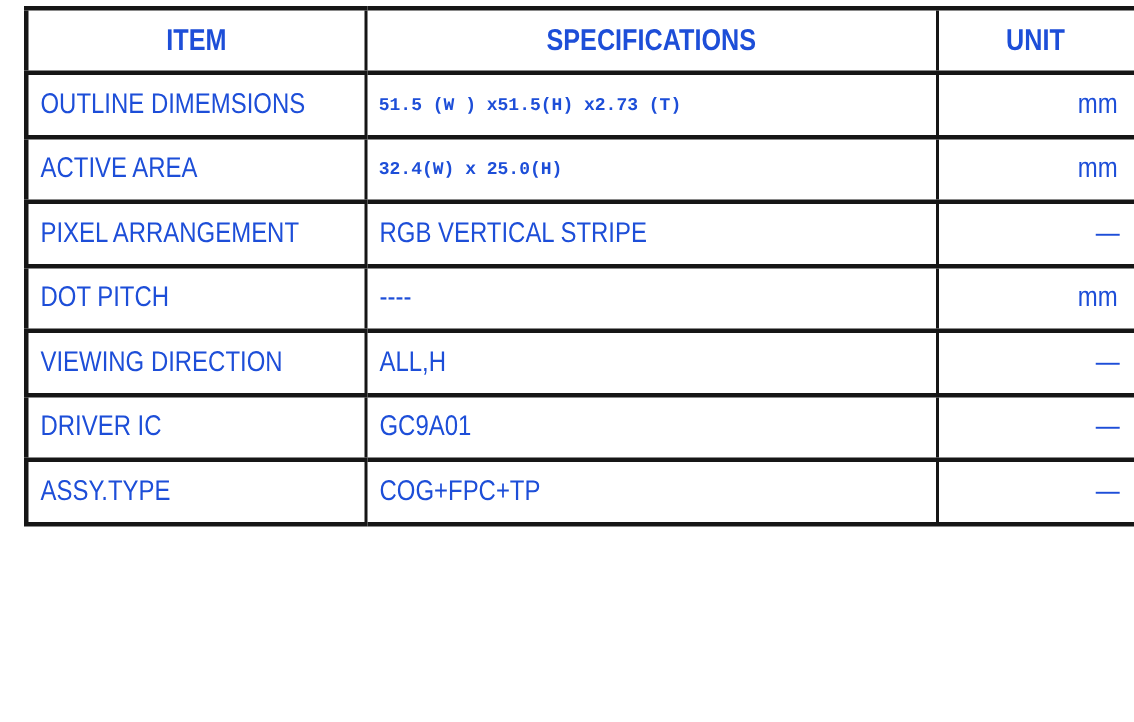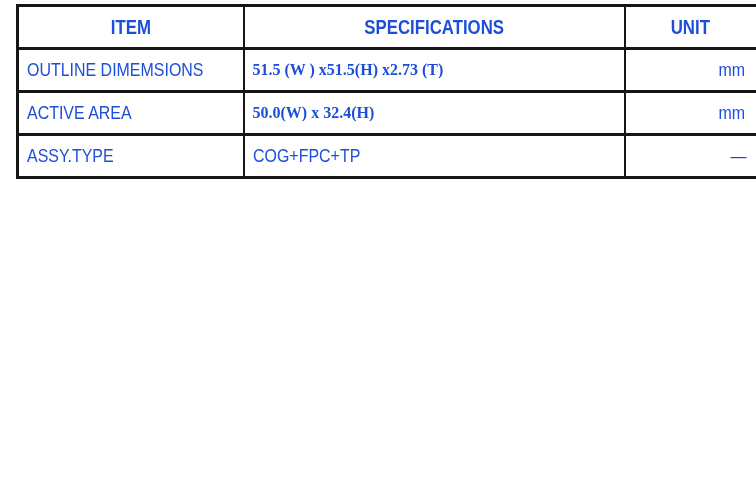--- a/index.html
+++ b/index.html
@@ -75,9 +75,9 @@
   }
   
   td.spec.serif-bold {
-    font-family: Liberation Serif, serif;
+    font-family: Liberation Mono, monospace;
     font-weight: bold;
-    font-size: 16px;
+    font-size: 12px;
   }
   td.spec.serif-bold .val {
     display: inline-block;

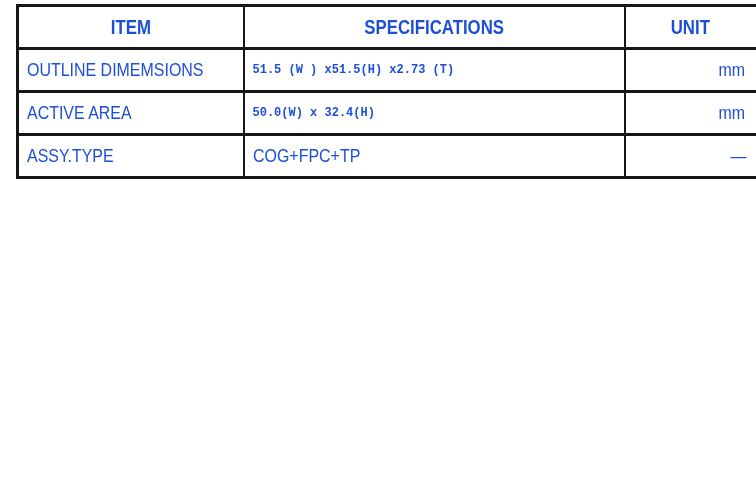--- a/index.html
+++ b/index.html
@@ -109,7 +109,7 @@
       </tr>
       <tr class="row">
         <td class="item"><span class="cond">ACTIVE AREA</span></td>
-        <td class="spec serif-bold"><span class="val">50.0(W) x 32.4(H)</span></td>
+        <td class="spec serif-bold"><span class="val">32.4(W) x 25.0(H)</span></td>
         <td class="unit"><span class="cond-c">mm</span></td>
       </tr>
       <tr class="row">

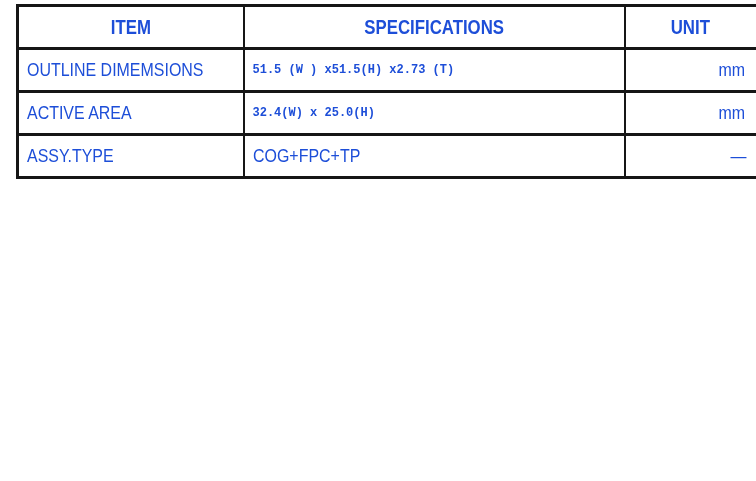--- a/index.html
+++ b/index.html
@@ -113,6 +113,11 @@
         <td class="unit"><span class="cond-c">mm</span></td>
       </tr>
       <tr class="row">
+        <td class="item"><span class="cond">PIXEL ARRANGEMENT</span></td>
+        <td class="spec"><span class="cond">RGB VERTICAL STRIPE</span></td>
+        <td class="unit"><span class="cond-c">—</span></td>
+      </tr>
+      <tr class="row">
         <td class="item"><span class="cond">ASSY.TYPE</span></td>
         <td class="spec"><span class="cond">COG+FPC+TP</span></td>
         <td class="unit"><span class="cond-c">—</span></td>

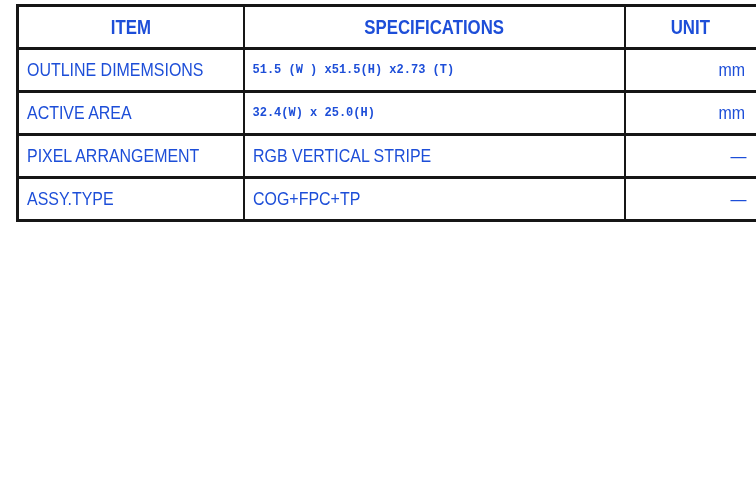--- a/index.html
+++ b/index.html
@@ -118,6 +118,11 @@
         <td class="unit"><span class="cond-c">—</span></td>
       </tr>
       <tr class="row">
+        <td class="item"><span class="cond">DOT PITCH</span></td>
+        <td class="spec"><span class="cond">----</span></td>
+        <td class="unit"><span class="cond-c">mm</span></td>
+      </tr>
+      <tr class="row">
         <td class="item"><span class="cond">ASSY.TYPE</span></td>
         <td class="spec"><span class="cond">COG+FPC+TP</span></td>
         <td class="unit"><span class="cond-c">—</span></td>

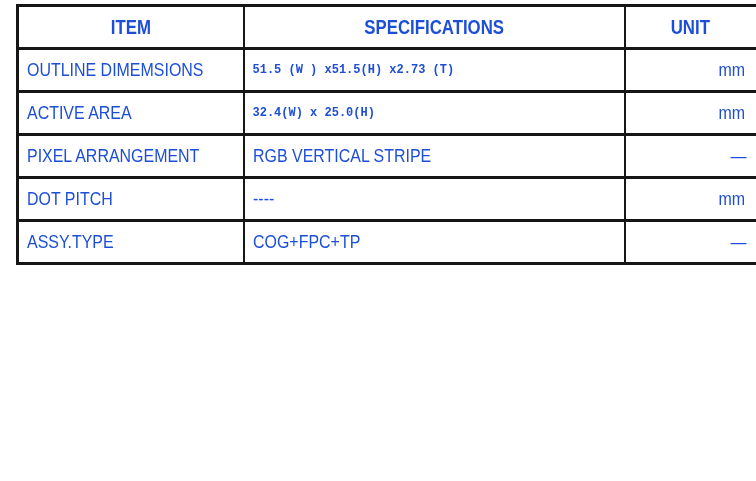--- a/index.html
+++ b/index.html
@@ -123,6 +123,11 @@
         <td class="unit"><span class="cond-c">mm</span></td>
       </tr>
       <tr class="row">
+        <td class="item"><span class="cond">VIEWING DIRECTION</span></td>
+        <td class="spec"><span class="cond">ALL,H</span></td>
+        <td class="unit"><span class="cond-c">—</span></td>
+      </tr>
+      <tr class="row">
         <td class="item"><span class="cond">ASSY.TYPE</span></td>
         <td class="spec"><span class="cond">COG+FPC+TP</span></td>
         <td class="unit"><span class="cond-c">—</span></td>

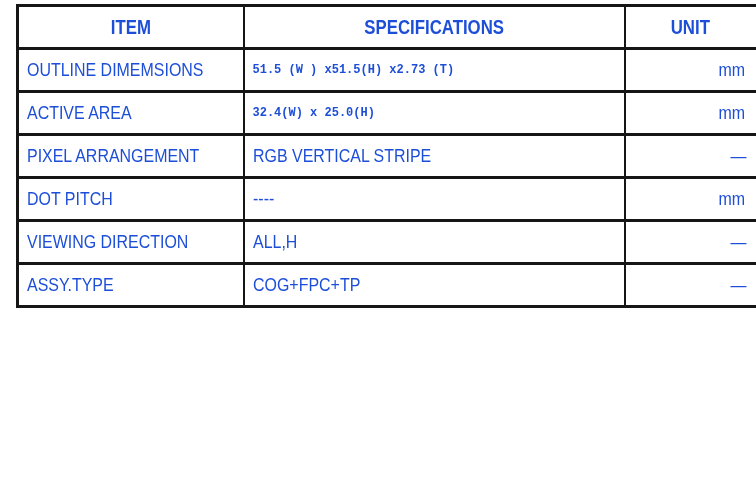--- a/index.html
+++ b/index.html
@@ -128,6 +128,11 @@
         <td class="unit"><span class="cond-c">—</span></td>
       </tr>
       <tr class="row">
+        <td class="item"><span class="cond">DRIVER IC</span></td>
+        <td class="spec"><span class="cond">GC9A01</span></td>
+        <td class="unit"><span class="cond-c">—</span></td>
+      </tr>
+      <tr class="row">
         <td class="item"><span class="cond">ASSY.TYPE</span></td>
         <td class="spec"><span class="cond">COG+FPC+TP</span></td>
         <td class="unit"><span class="cond-c">—</span></td>

